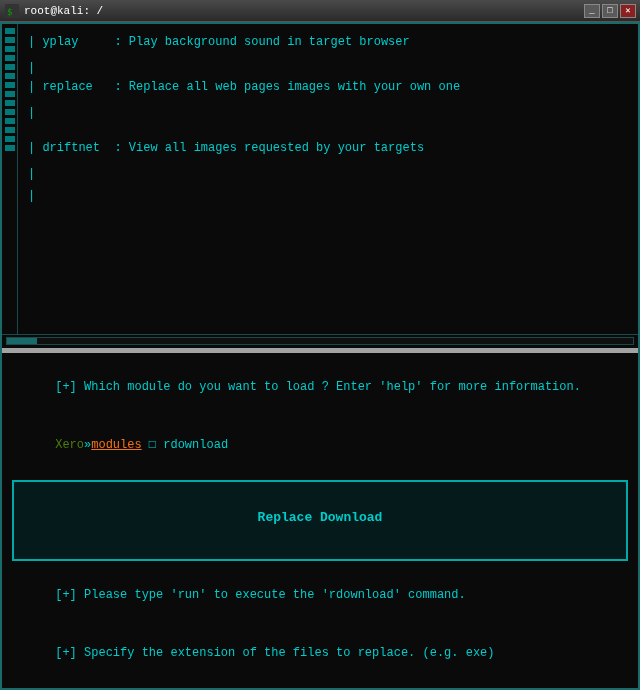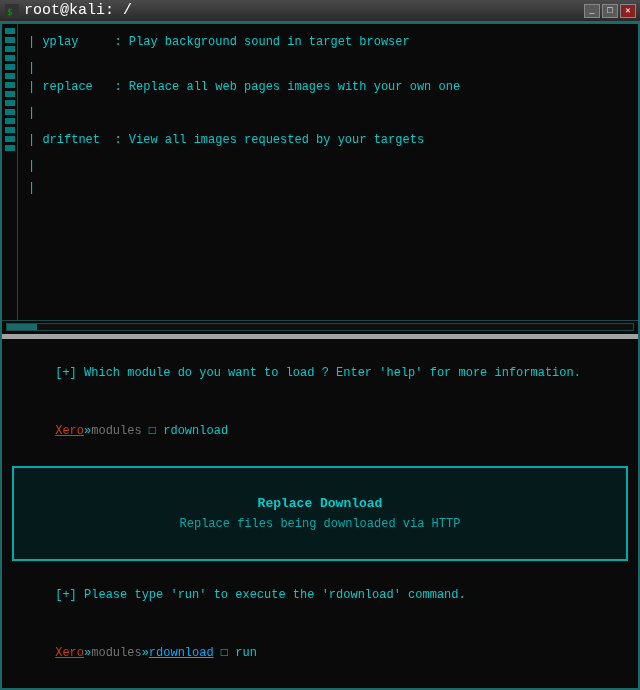--- a/index.html
+++ b/index.html
@@ -43,7 +43,7 @@
 
     .title-text {
       color: #ffffff;
-      font-size: 15px;
+      font-size: 11px;
       font-family: 'Courier New', monospace;
     }
 

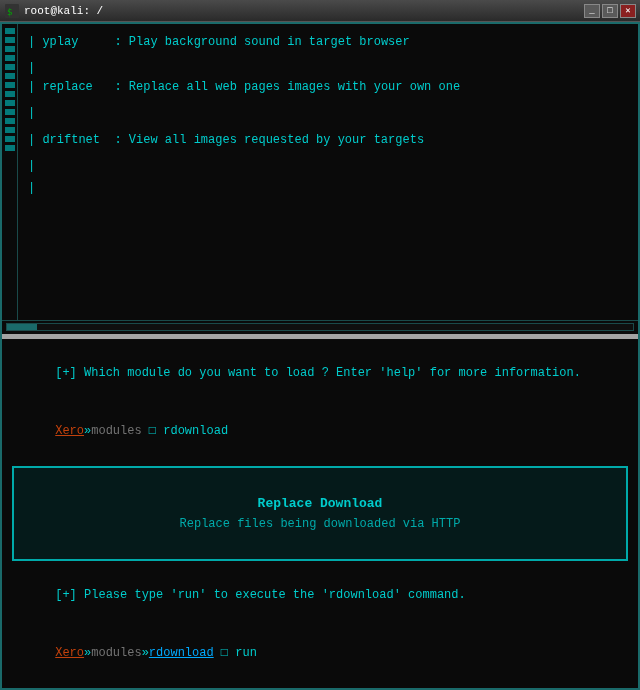--- a/index.html
+++ b/index.html
@@ -264,7 +264,7 @@
       <div class="terminal-line" style="margin-top:4px">|</div>
 
       <div class="module-entry">
-        <div style="margin-top:8px">
+        <div style="margin-top:16px">
           <span class="terminal-line">| </span><span class="terminal-line module-name">driftnet</span><span class="terminal-line">  : </span><span class="terminal-line module-desc">View all images requested by your targets</span>
         </div>
       </div>

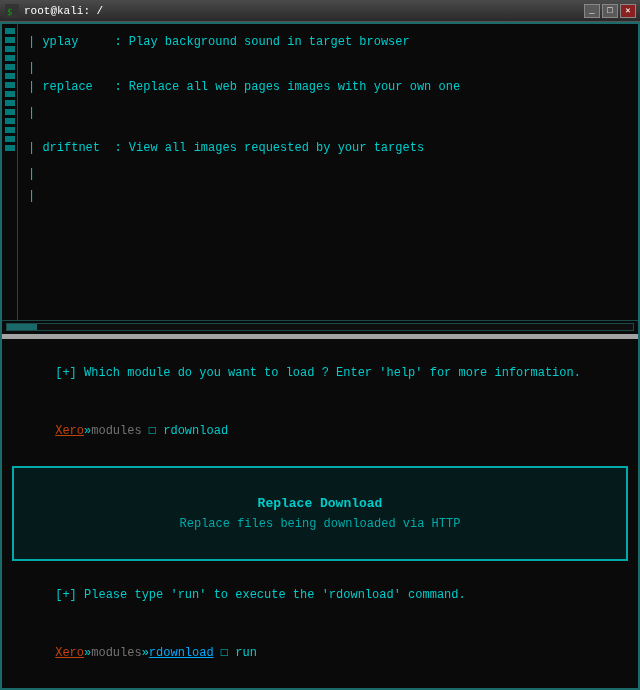--- a/index.html
+++ b/index.html
@@ -195,8 +195,7 @@
     }
 
     .xero-link {
-      color: #c2410c;
-      text-decoration: underline;
+      color: #4d7c0f;
       margin-top: 32px;
     }
 

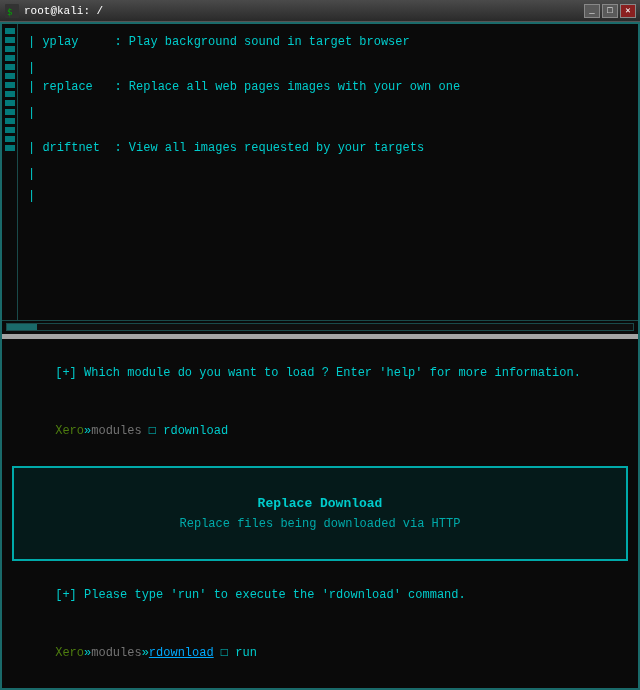--- a/index.html
+++ b/index.html
@@ -200,7 +200,8 @@
     }
 
     .modules-link {
-      color: #737373;
+      color: #f97316;
+      text-decoration: underline;
     }
 
     .rdownload-link {

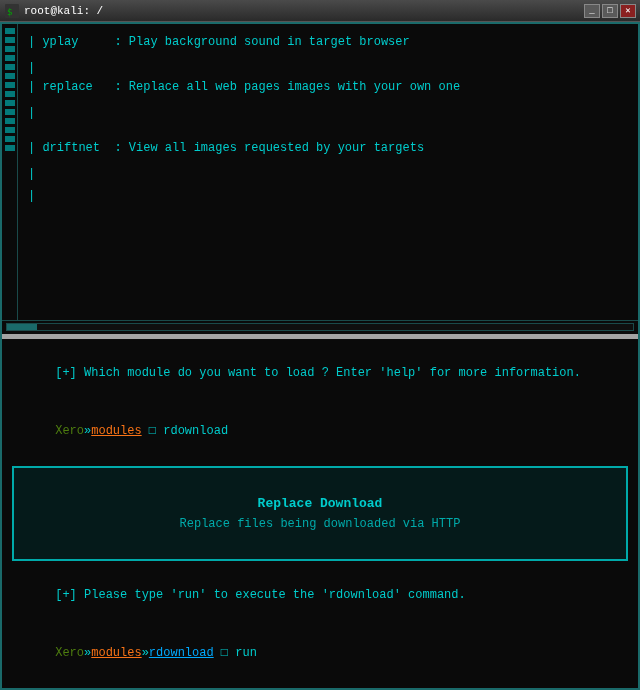--- a/index.html
+++ b/index.html
@@ -301,7 +301,6 @@
 
     <div class="module-box">
       <div class="module-box-title">Replace Download</div>
-      <div class="module-box-desc">Replace files being downloaded via HTTP</div>
     </div>
 
     <div class="prompt-line">

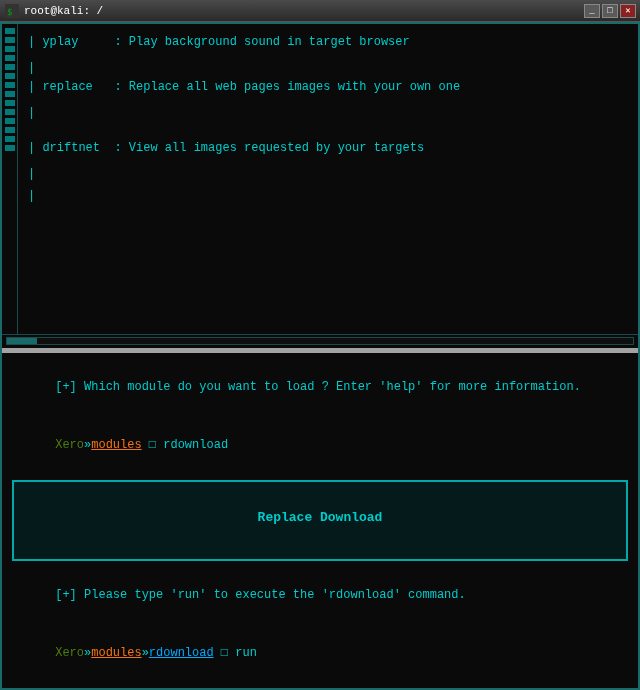--- a/index.html
+++ b/index.html
@@ -307,9 +307,6 @@
       <span>[+] Please type 'run' to execute the 'rdownload' command.</span>
     </div>
 
-    <div class="prompt-line">
-      <span class="xero-link">Xero</span><span>»</span><span class="modules-link">modules</span><span>»</span><span class="rdownload-link">rdownload</span><span> □ </span><span>run</span>
-    </div>
 
 
 

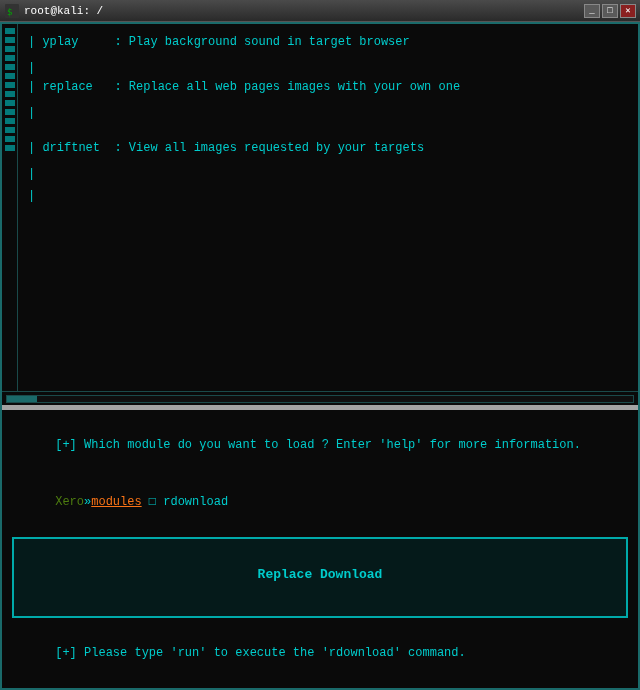--- a/index.html
+++ b/index.html
@@ -308,6 +308,9 @@
     </div>
 
 
+    <div class="prompt-line">
+      <span>[+] Specify the extension of the files to replace. (e.g. exe)</span>
+    </div>
 
 
   </div>

